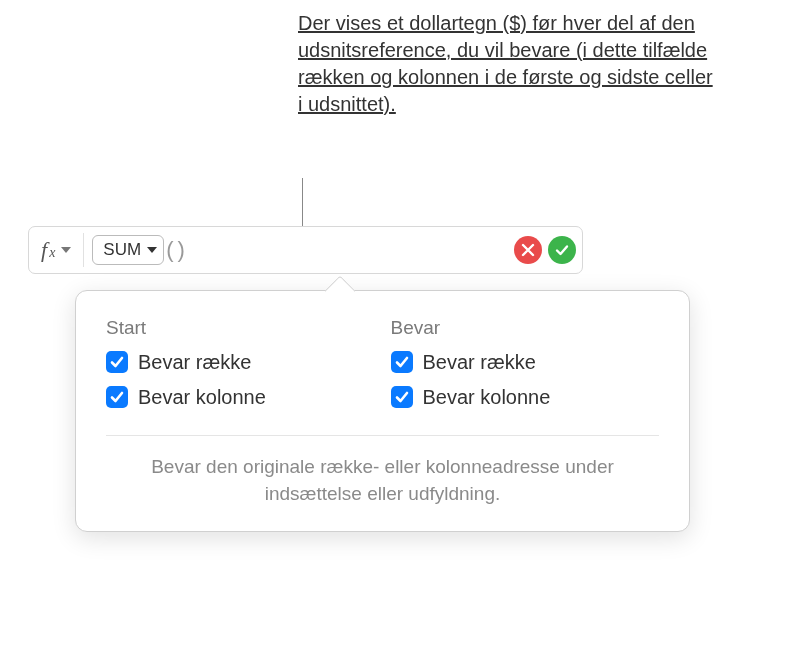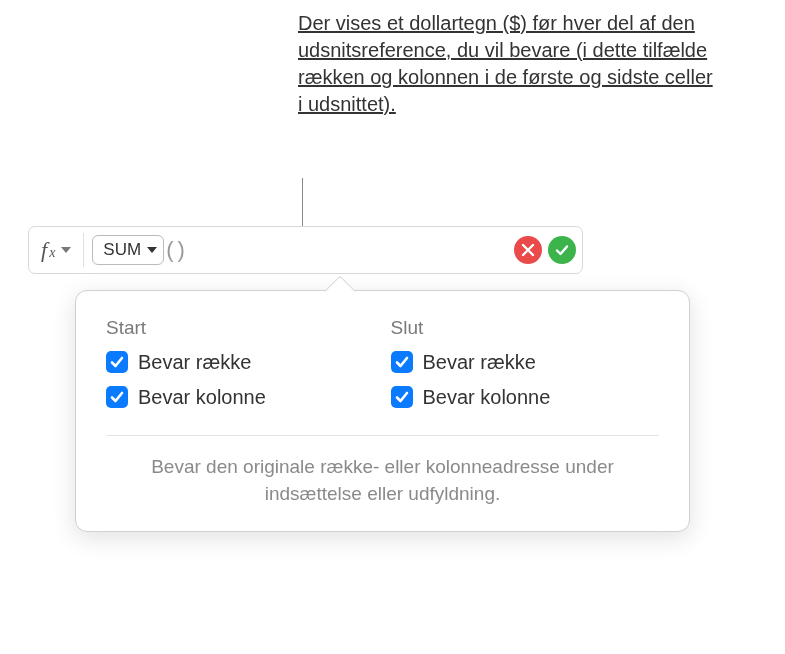--- a/index.html
+++ b/index.html
@@ -251,7 +251,7 @@
       </div>
     </div>
     <div class="popover-col">
-      <div class="popover-col-header">Slut</div>
+      <div class="popover-col-header">Bevar</div>
       <div class="check-row">
         <span class="checkbox">
           <svg viewBox="0 0 14 14">

